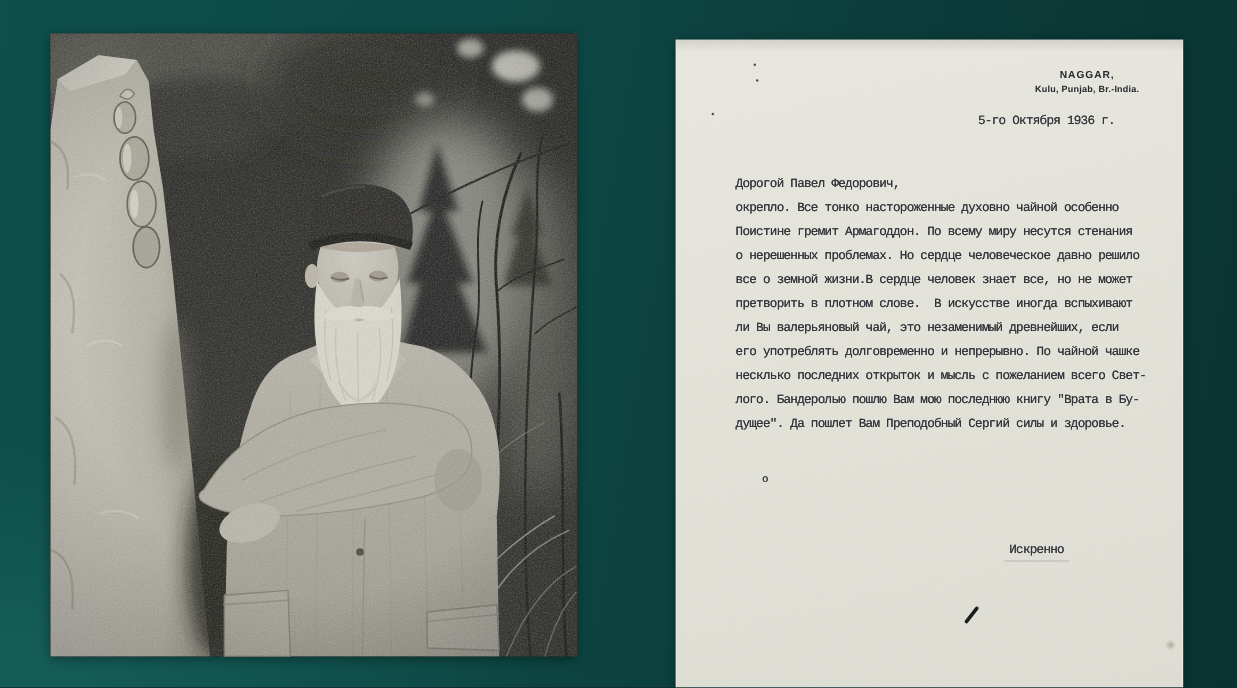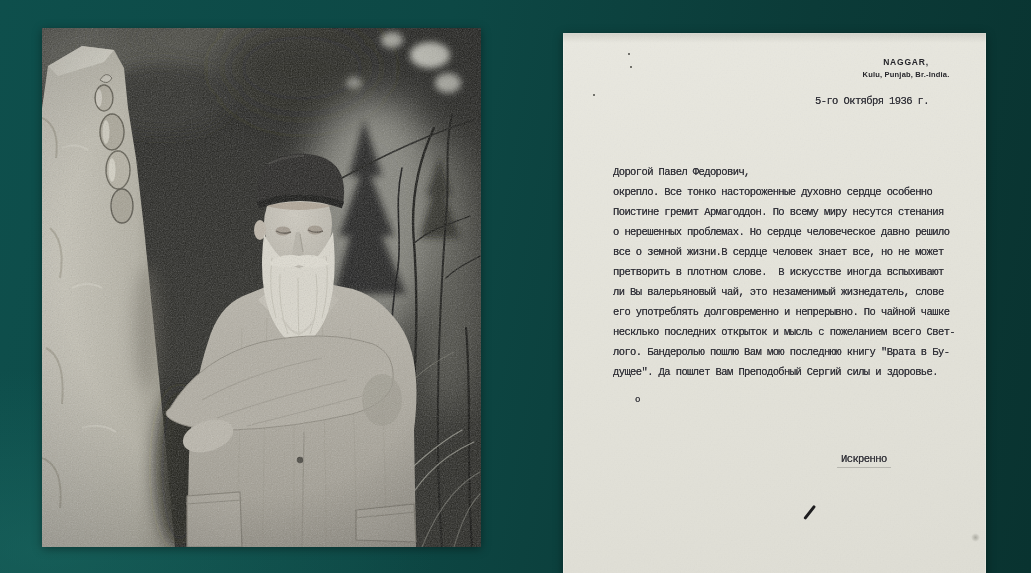--- a/index.html
+++ b/index.html
@@ -48,7 +48,7 @@
     text-shadow:0 0 .5px rgba(45,45,52,.85);
   }
   .date{position:absolute;left:252px;top:62px;}
-  .body{position:absolute;left:50px;top:111px;margin-top:18px;}
+  .body{position:absolute;left:50px;top:111px;}
   .body .line{white-space:pre;height:20px;line-height:20px;}
   .correction{position:absolute;left:72px;top:362px;font-size:9px;}
   .signature{

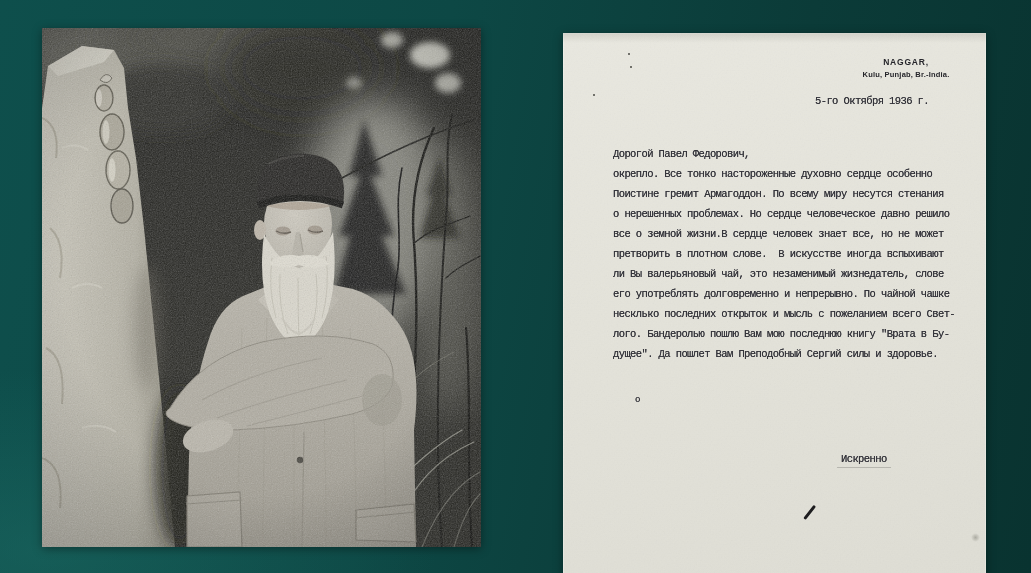--- a/index.html
+++ b/index.html
@@ -260,7 +260,7 @@
 
     <div class="body typew">
         <div class="line">Дорогой Павел Федорович,</div>
-        <div class="line">окрепло. Все тонко настороженные духовно сердце особенно</div>
+        <div class="line">окрепло. Все тонко настороженные духовно чайной особенно</div>
         <div class="line">Поистине гремит Армагоддон. По всему миру несутся стенания</div>
         <div class="line">о нерешенных проблемах. Но сердце человеческое давно решило</div>
         <div class="line">все о земной жизни.В сердце человек знает все, но не может</div>

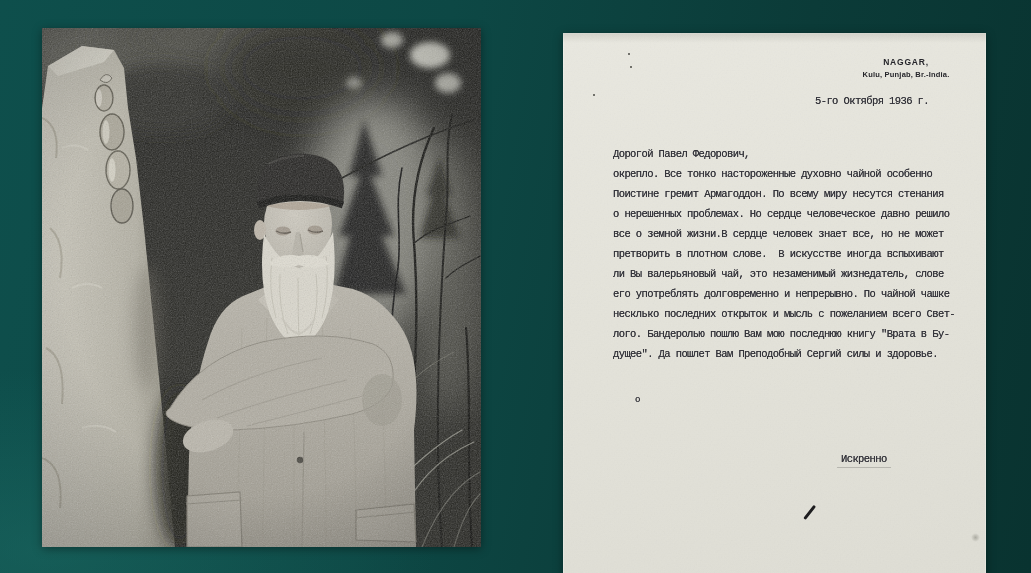--- a/index.html
+++ b/index.html
@@ -265,7 +265,7 @@
         <div class="line">о нерешенных проблемах. Но сердце человеческое давно решило</div>
         <div class="line">все о земной жизни.В сердце человек знает все, но не может</div>
         <div class="line">претворить в плотном слове.  В искусстве иногда вспыхивают</div>
-        <div class="line">ли Вы валерьяновый чай, это незаменимый жизнедатель, слове</div>
+        <div class="line">ли Вы валерьяновый чай, это незаменимый древнейших, если</div>
         <div class="line">его употреблять долговременно и непрерывно. По чайной чашке</div>
         <div class="line">несклько последних открыток и мысль с пожеланием всего Свет-</div>
         <div class="line">лого. Бандеролью пошлю Вам мою последнюю книгу "Врата в Бу-</div>

